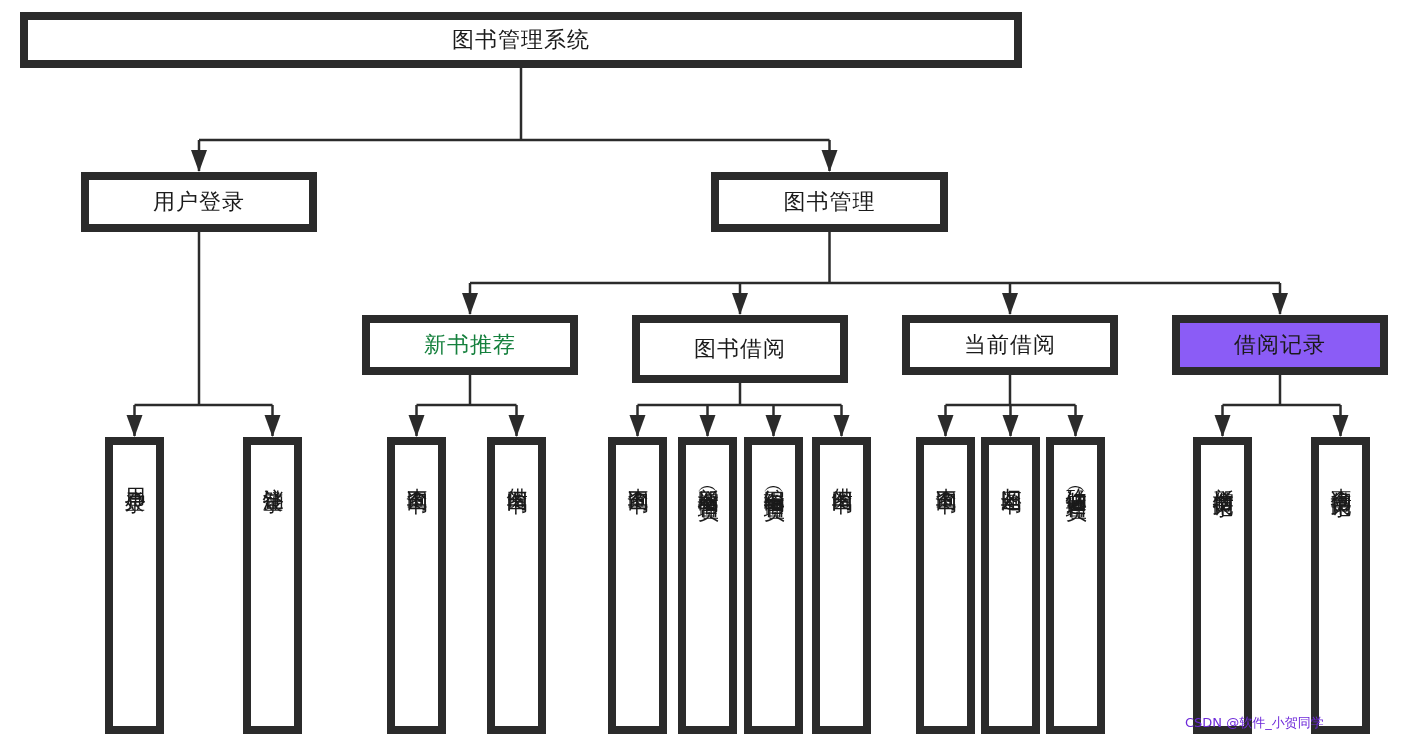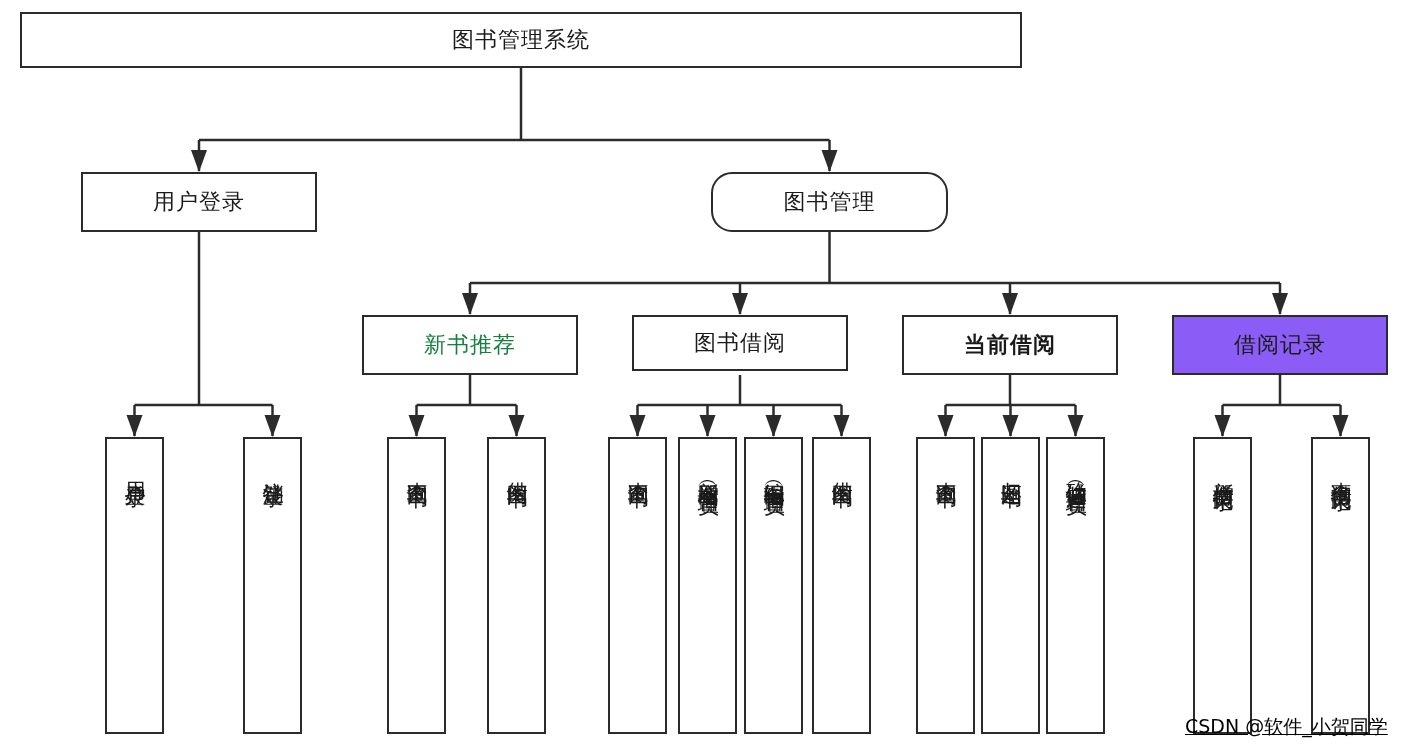--- a/index.html
+++ b/index.html
@@ -30,7 +30,7 @@
     position: absolute;
     box-sizing: border-box;
     background: #ffffff;
-    border: 2px solid #d946ef;
+    border: 8px solid #d946ef;
     display: flex;
     align-items: center;
     justify-content: center;

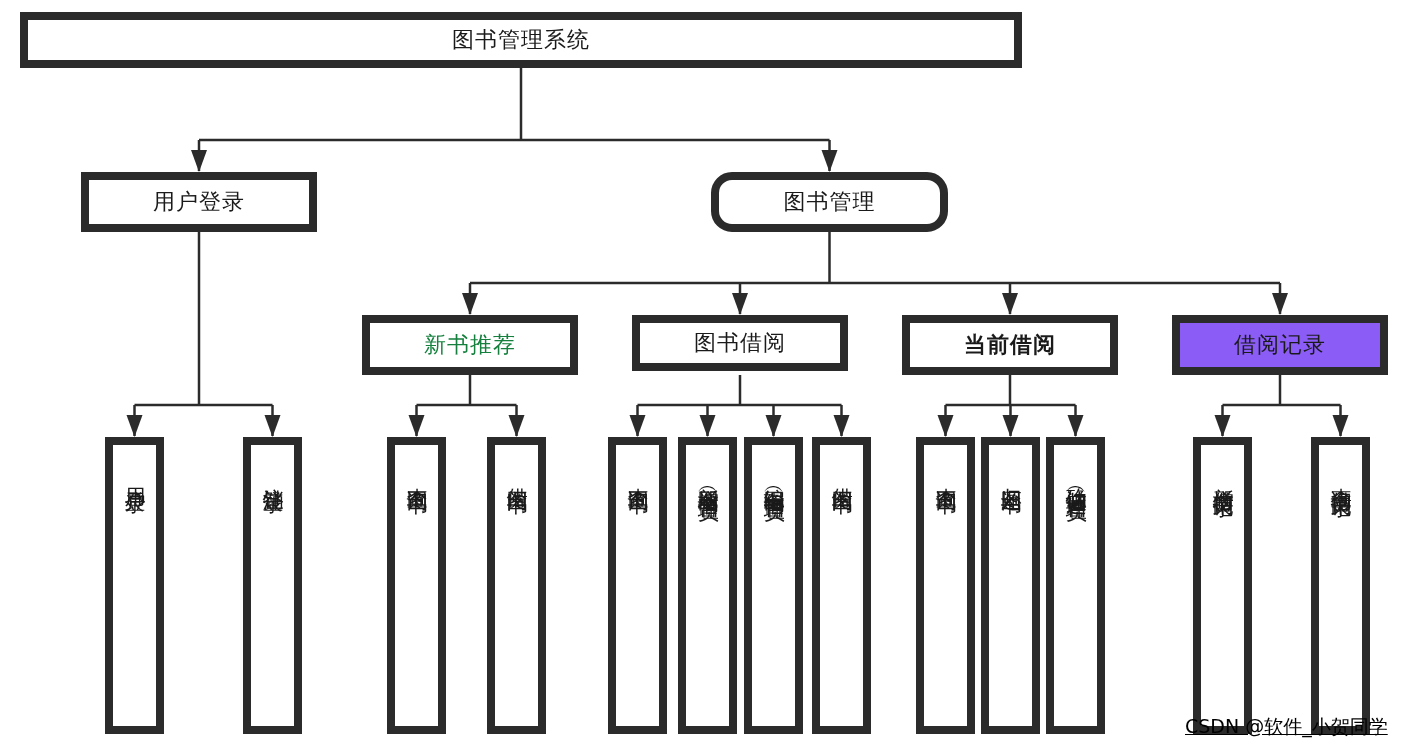--- a/index.html
+++ b/index.html
@@ -135,7 +135,7 @@
       <div class="node node-h" style="left: 81px; top: 172px; width: 236px; height: 60px; border-color: rgb(43, 43, 43); background: rgb(255, 255, 255); color: rgb(26, 26, 26);">
         <span class="node-label">用户登录</span>
       </div>
-      <div class="node node-h" style="left: 711px; top: 172px; width: 237px; height: 60px; border-color: rgb(43, 43, 43); background: rgb(255, 255, 255); color: rgb(26, 26, 26); border-radius: 21px;">
+      <div class="node node-h" style="left: 711px; top: 172px; width: 237px; height: 60px; border-color: rgb(43, 43, 43); background: rgb(255, 255, 255); color: rgb(26, 26, 26);">
         <span class="node-label">图书管理</span>
       </div>
       <div class="node node-h" style="left: 362px; top: 315px; width: 216px; height: 60px; border-color: rgb(43, 43, 43); background: rgb(255, 255, 255); color: #15803d;">

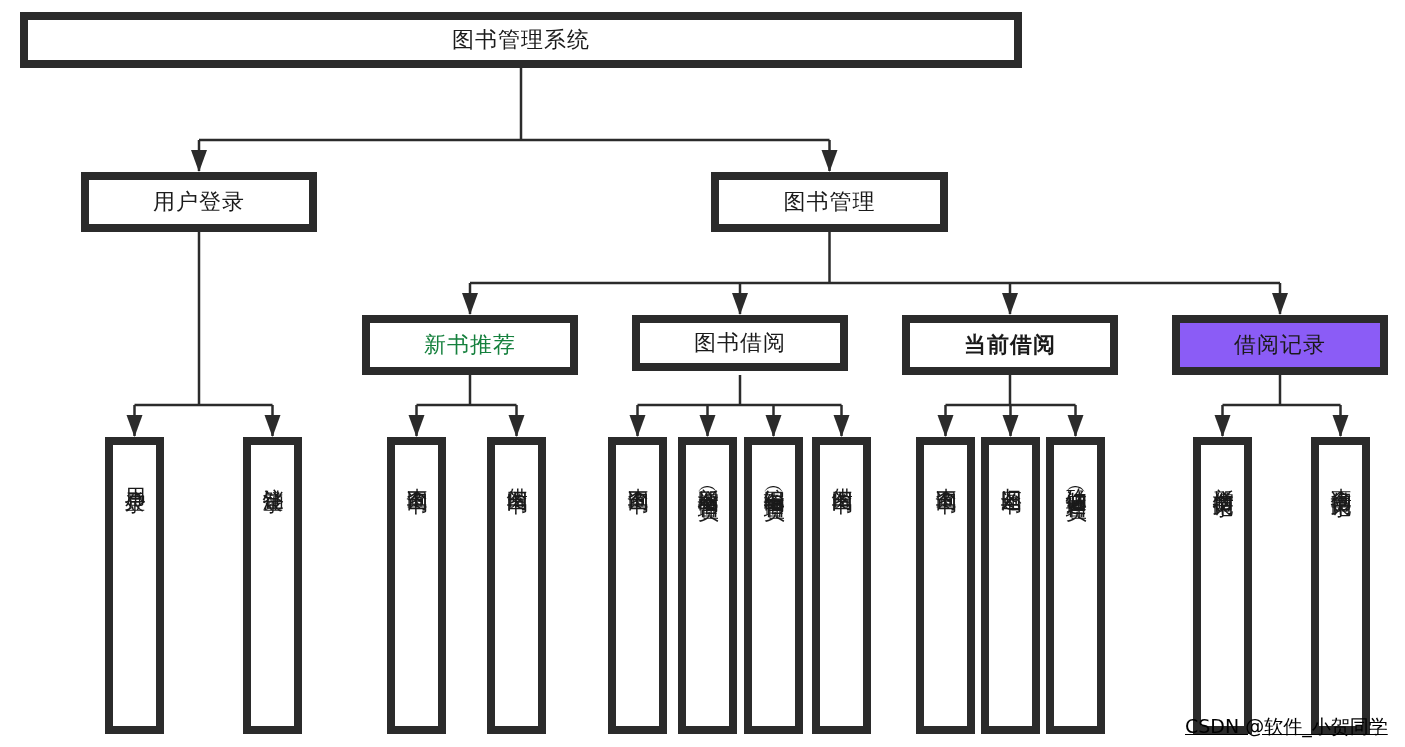--- a/index.html
+++ b/index.html
@@ -141,7 +141,7 @@
       <div class="node node-h" style="left: 362px; top: 315px; width: 216px; height: 60px; border-color: rgb(43, 43, 43); background: rgb(255, 255, 255); color: #15803d;">
         <span class="node-label">新书推荐</span>
       </div>
-      <div class="node node-h" style="left: 632px; top: 315px; width: 216px; height: 56px; border-color: rgb(43, 43, 43); background: rgb(255, 255, 255); color: rgb(26, 26, 26);">
+      <div class="node node-h" style="left: 632px; top: 315px; width: 216px; height: 68px; border-color: rgb(43, 43, 43); background: rgb(255, 255, 255); color: rgb(26, 26, 26);">
         <span class="node-label">图书借阅</span>
       </div>
       <div class="node node-h" style="left: 902px; top: 315px; width: 216px; height: 60px; border-color: rgb(43, 43, 43); background: rgb(255, 255, 255); color: rgb(26, 26, 26); font-weight: bold;">

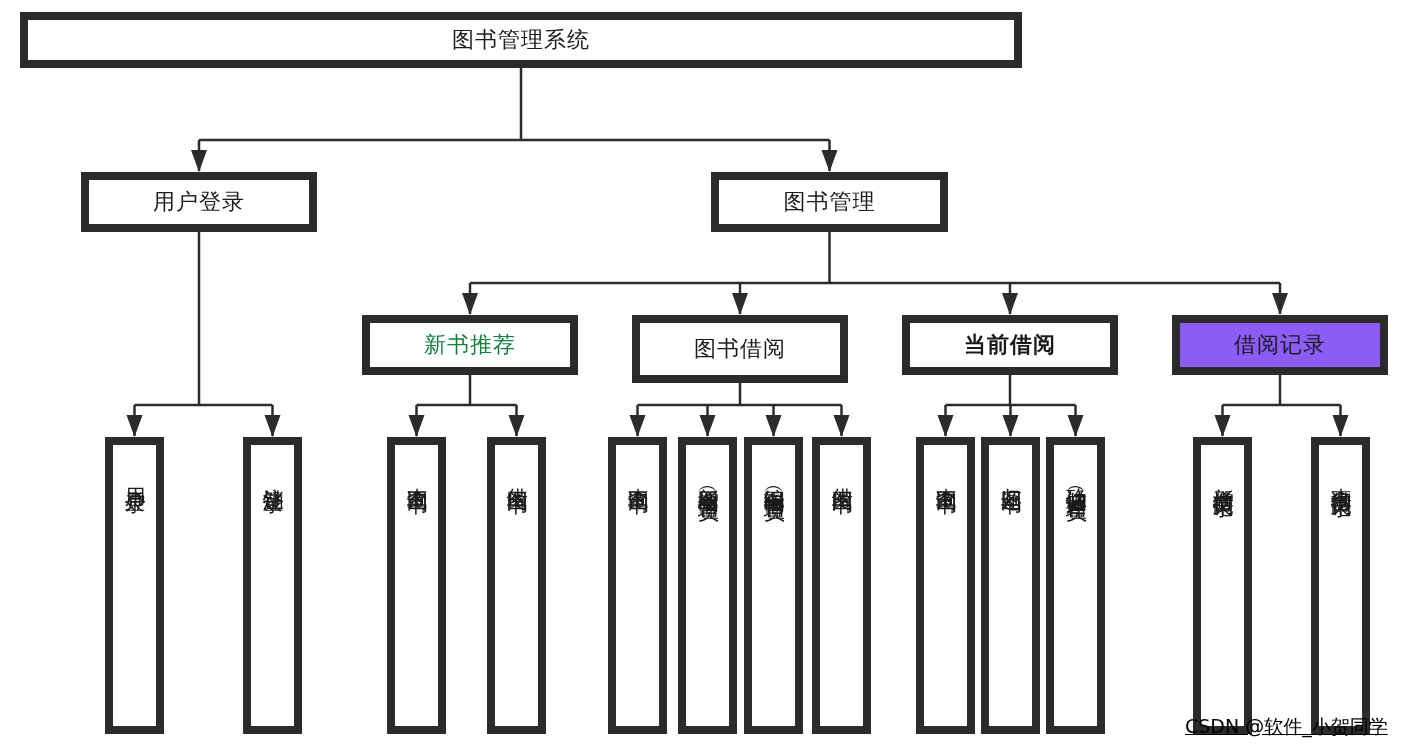--- a/index.html
+++ b/index.html
@@ -144,7 +144,7 @@
       <div class="node node-h" style="left: 632px; top: 315px; width: 216px; height: 68px; border-color: rgb(43, 43, 43); background: rgb(255, 255, 255); color: rgb(26, 26, 26);">
         <span class="node-label">图书借阅</span>
       </div>
-      <div class="node node-h" style="left: 902px; top: 315px; width: 216px; height: 60px; border-color: rgb(43, 43, 43); background: rgb(255, 255, 255); color: rgb(26, 26, 26); font-weight: bold;">
+      <div class="node node-h" style="left: 902px; top: 315px; width: 216px; height: 60px; border-color: rgb(43, 43, 43); background: rgb(255, 255, 255); color: rgb(26, 26, 26);">
         <span class="node-label">当前借阅</span>
       </div>
       <div class="node node-h" style="left: 1172px; top: 315px; width: 216px; height: 60px; border-color: rgb(43, 43, 43); background: #8b5cf6; color: rgb(26, 26, 26);">

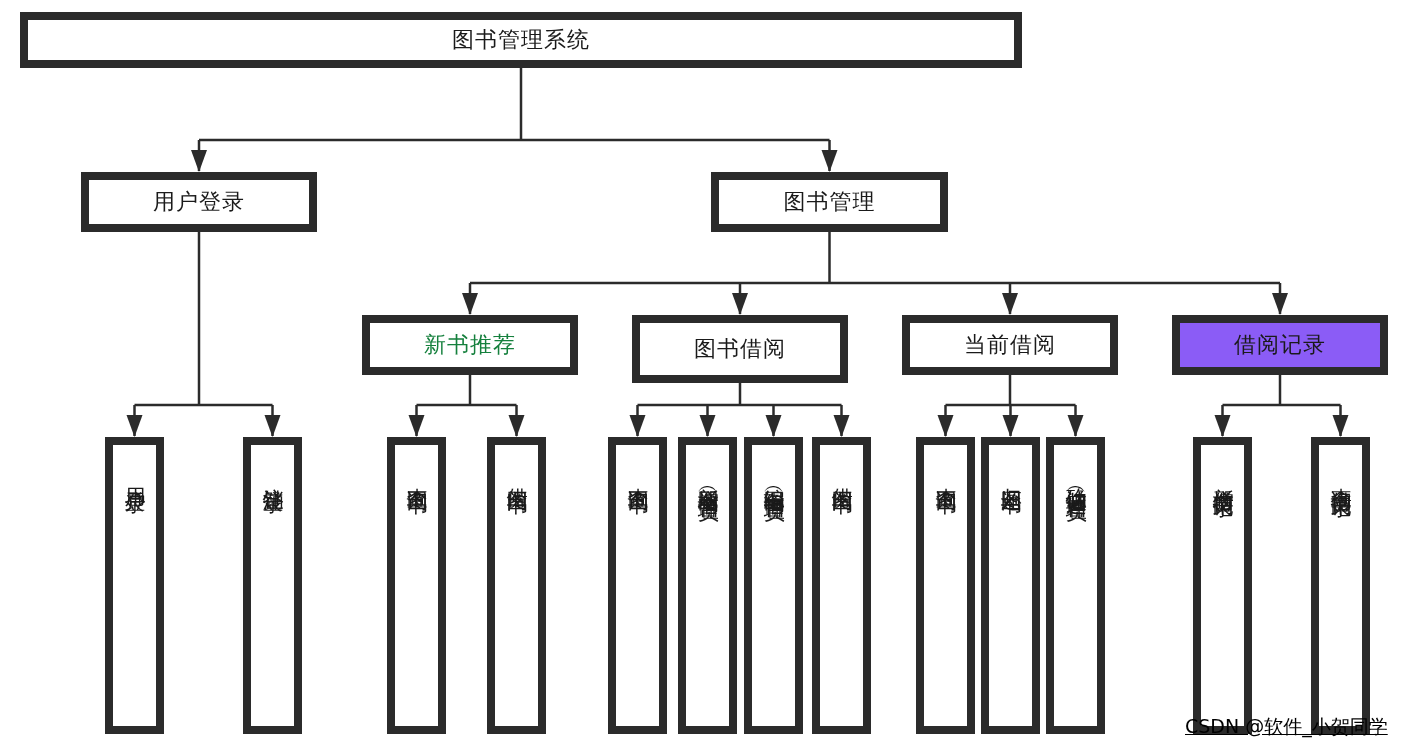--- a/index.html
+++ b/index.html
@@ -62,12 +62,11 @@
     position: absolute;
     left: 1185px;
     top: 714px;
-    font-size: 19px;
-    color: #000000;
+    font-size: 13px;
+    color: #6d28d9;
     white-space: nowrap;
     z-index: 5;
     font-family: "DejaVu Sans", "Liberation Sans", sans-serif;
-    text-decoration: underline;
   }
 </style>
 </head>

